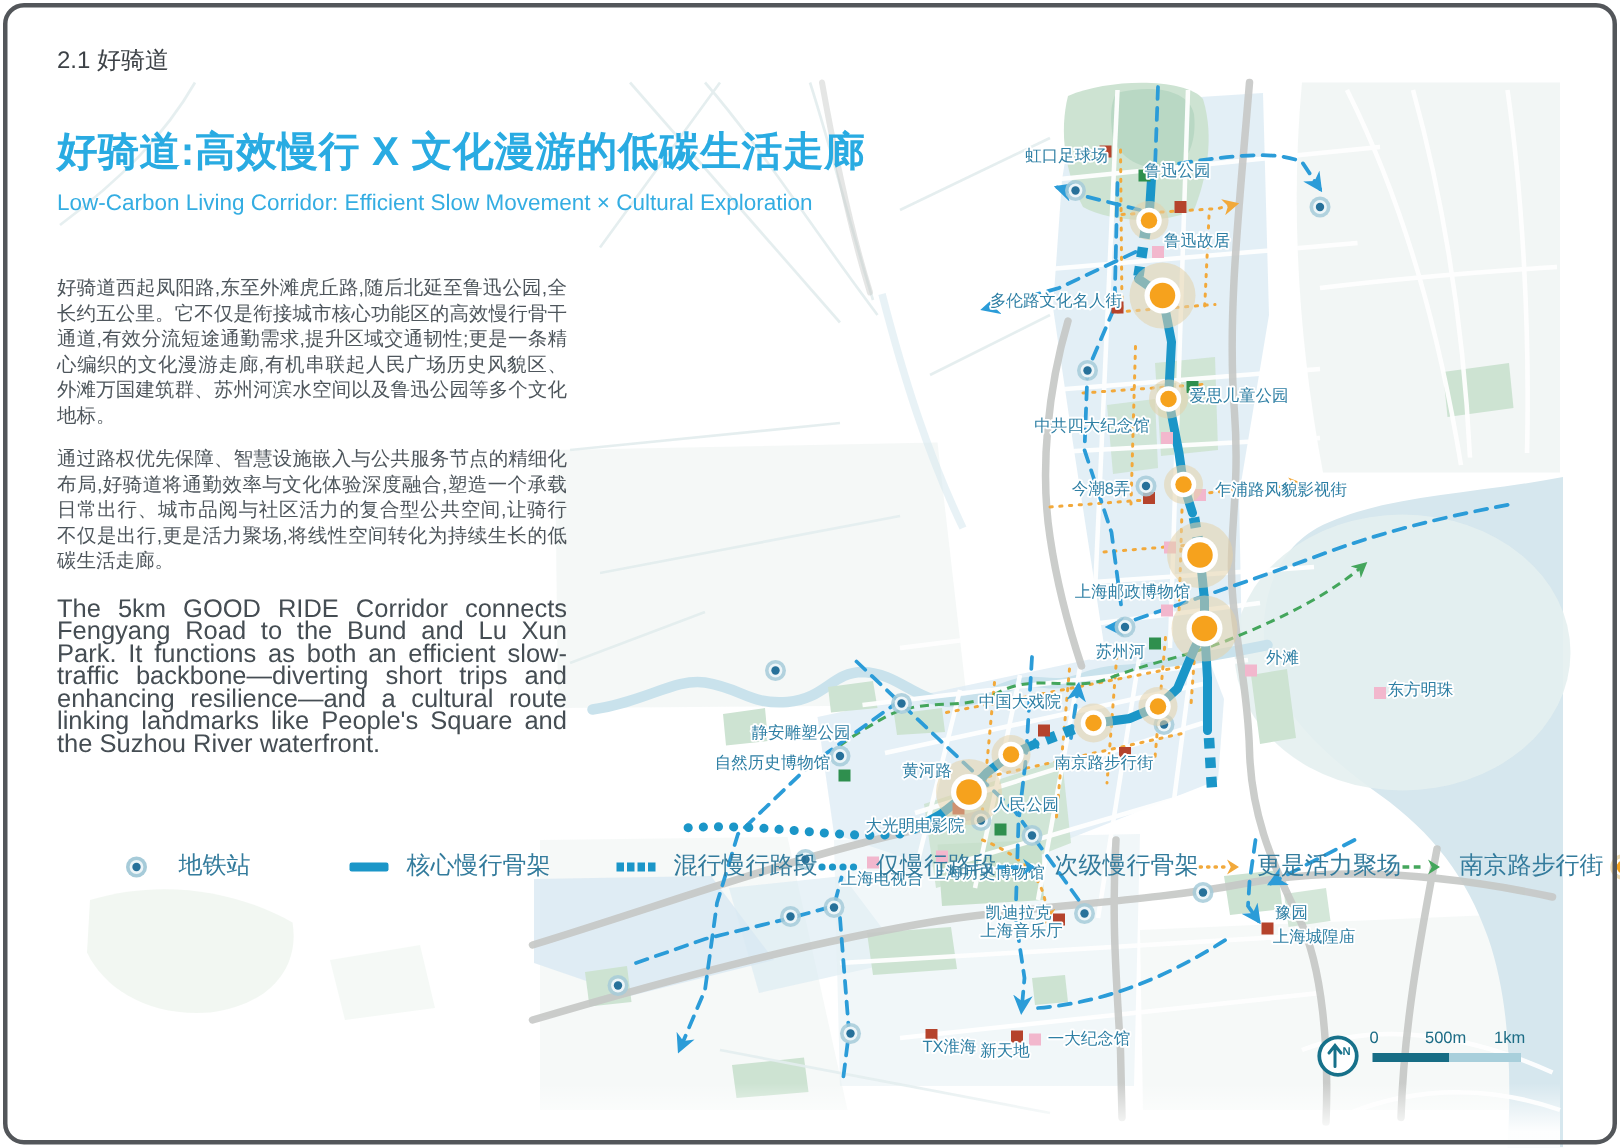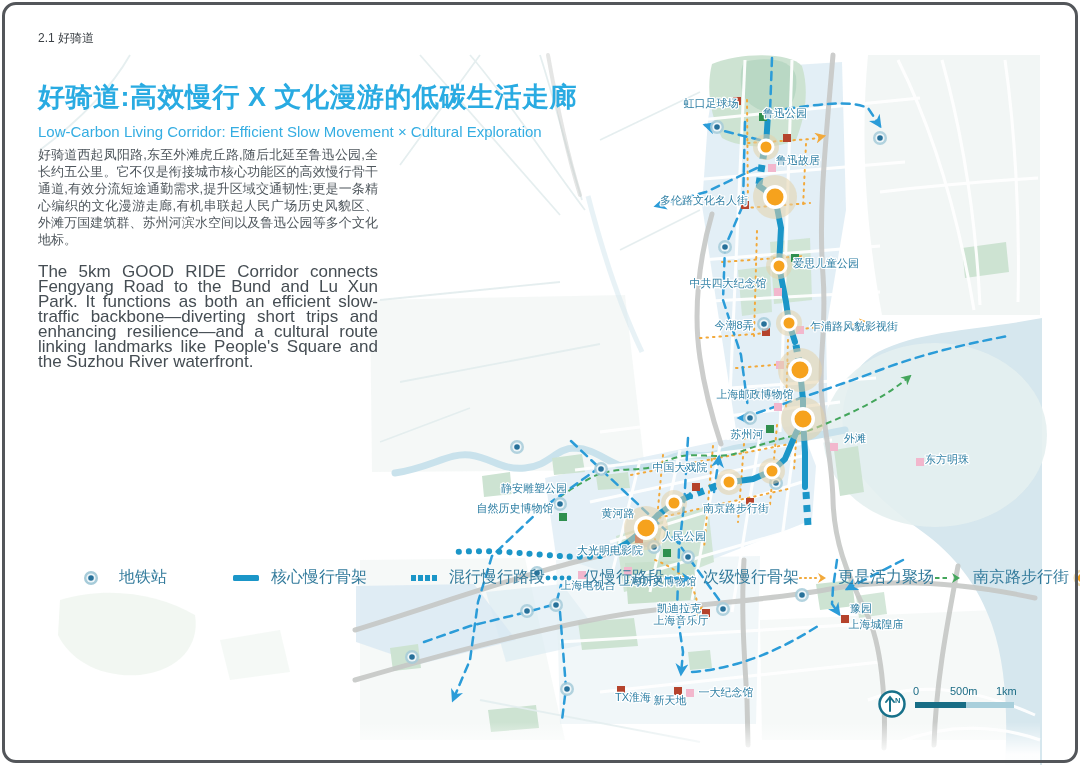--- a/index.html
+++ b/index.html
@@ -13,7 +13,7 @@
   .scaletext{font:11px "Liberation Sans",sans-serif;fill:#1c6c85;}
   
   #textcol{position:absolute;left:38px;top:30px;width:340px;z-index:10;}
-  .sec-no{font-size:12px;color:#3c4146;}
+  .sec-no{font-size:16px;color:#3c4146;}
   .sec-en{font-size:10.5px;color:#3c4146;margin-top:2px;letter-spacing:.2px;}
   .title-zh{margin-top:32px;font-size:27px;font-weight:bold;color:#29abe2;letter-spacing:.5px;white-space:nowrap;}
   .title-en{margin-top:8px;font-size:15px;color:#34ade2;white-space:nowrap;}

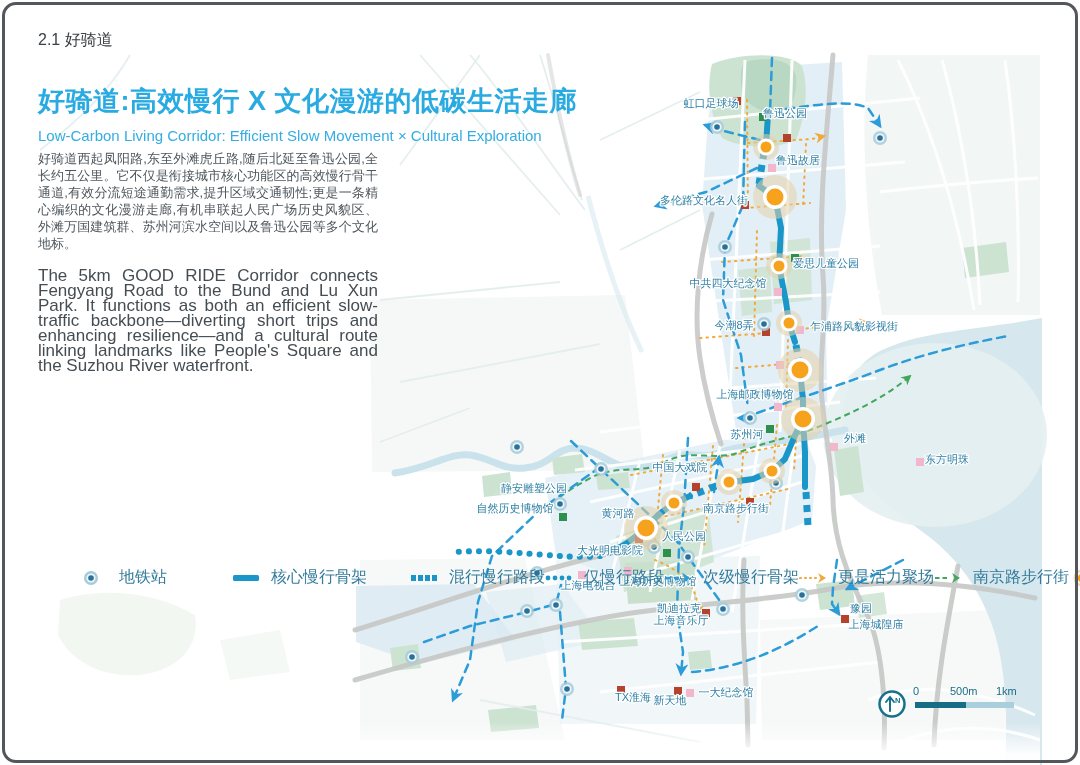--- a/index.html
+++ b/index.html
@@ -17,7 +17,7 @@
   .sec-en{font-size:10.5px;color:#3c4146;margin-top:2px;letter-spacing:.2px;}
   .title-zh{margin-top:32px;font-size:27px;font-weight:bold;color:#29abe2;letter-spacing:.5px;white-space:nowrap;}
   .title-en{margin-top:8px;font-size:15px;color:#34ade2;white-space:nowrap;}
-  .para-zh{margin-top:6px;font-size:13px;line-height:17px;color:#4e565c;text-align:justify;}
+  .para-zh{margin-top:39px;font-size:13px;line-height:17px;color:#4e565c;text-align:justify;}
   .para-zh + .para-zh{margin-top:12px;}
   .para-en{margin-top:16px;font-size:17px;line-height:15px;color:#454d53;text-align:justify;}
   

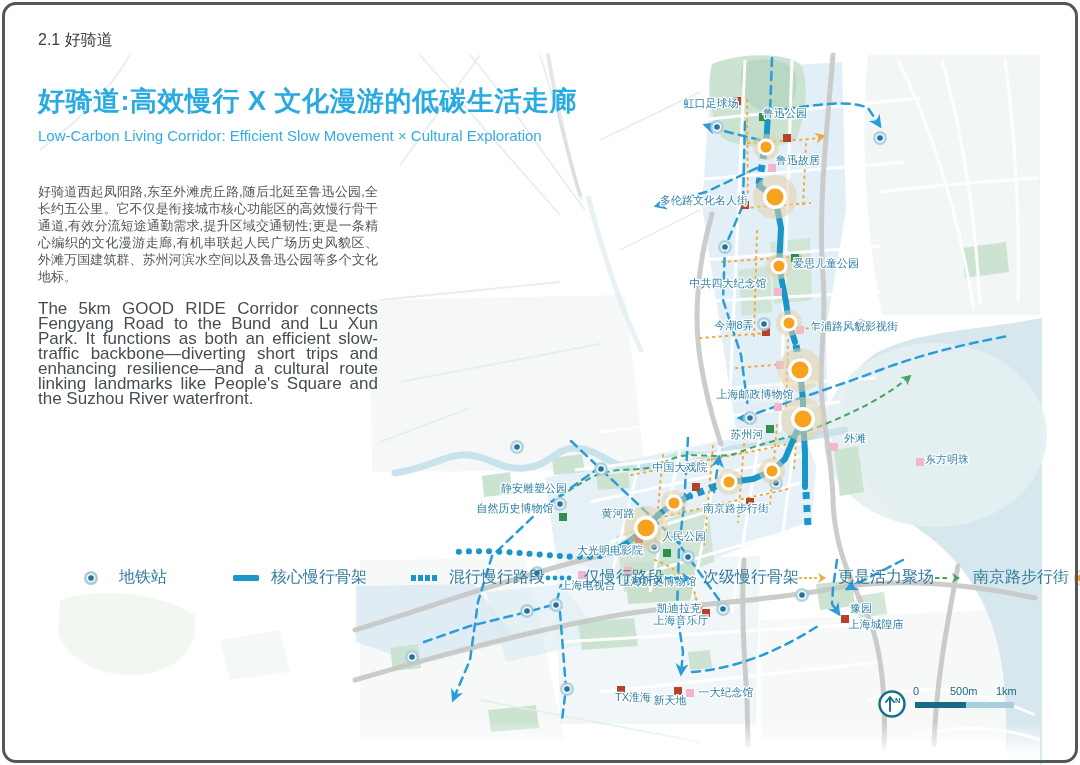--- a/index.html
+++ b/index.html
@@ -420,6 +420,7 @@
     <div class="title-zh">好骑道:高效慢行 X 文化漫游的低碳生活走廊</div>
     <div class="title-en">Low-Carbon Living Corridor: Efficient Slow Movement × Cultural Exploration</div>
     <div class="para-zh">好骑道西起凤阳路,东至外滩虎丘路,随后北延至鲁迅公园,全长约五公里。它不仅是衔接城市核心功能区的高效慢行骨干通道,有效分流短途通勤需求,提升区域交通韧性;更是一条精心编织的文化漫游走廊,有机串联起人民广场历史风貌区、外滩万国建筑群、苏州河滨水空间以及鲁迅公园等多个文化地标。</div>
+    <div class="para-zh">通过路权优先保障、智慧设施嵌入与公共服务节点的精细化布局,好骑道将通勤效率与文化体验深度融合,塑造一个承载日常出行、城市品阅与社区活力的复合型公共空间,让骑行不仅是出行,更是活力聚场,将线性空间转化为持续生长的低碳生活走廊。</div>
     <div class="para-en">The 5km GOOD RIDE Corridor connects Fengyang Road to the Bund and Lu Xun Park. It functions as both an efficient slow-traffic backbone—diverting short trips and enhancing resilience—and a cultural route linking landmarks like People's Square and the Suzhou River waterfront.</div>
   </div>
 

